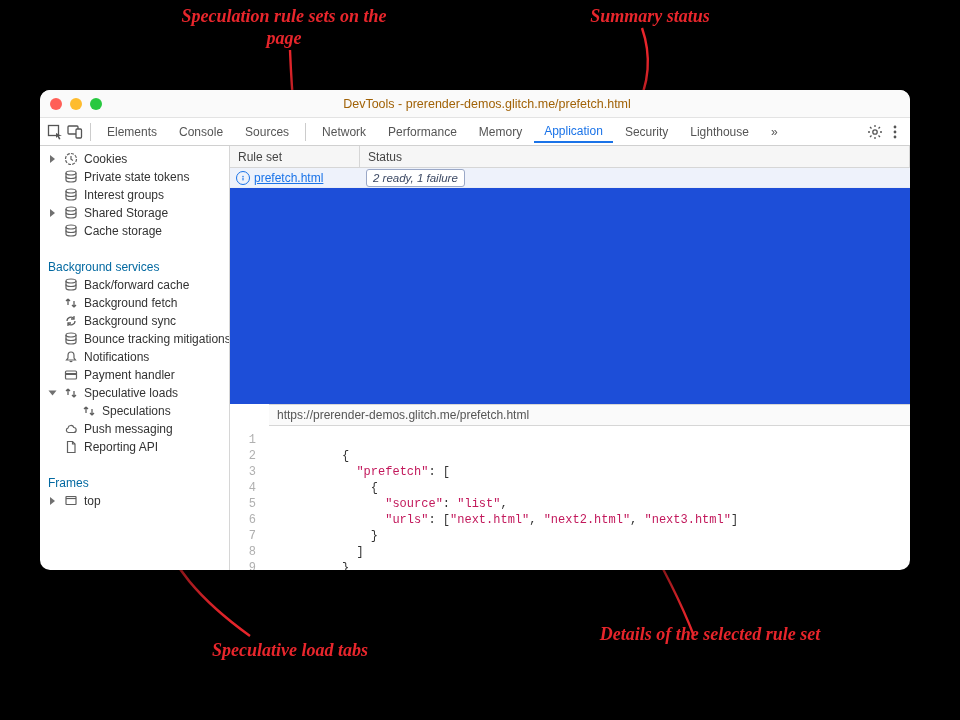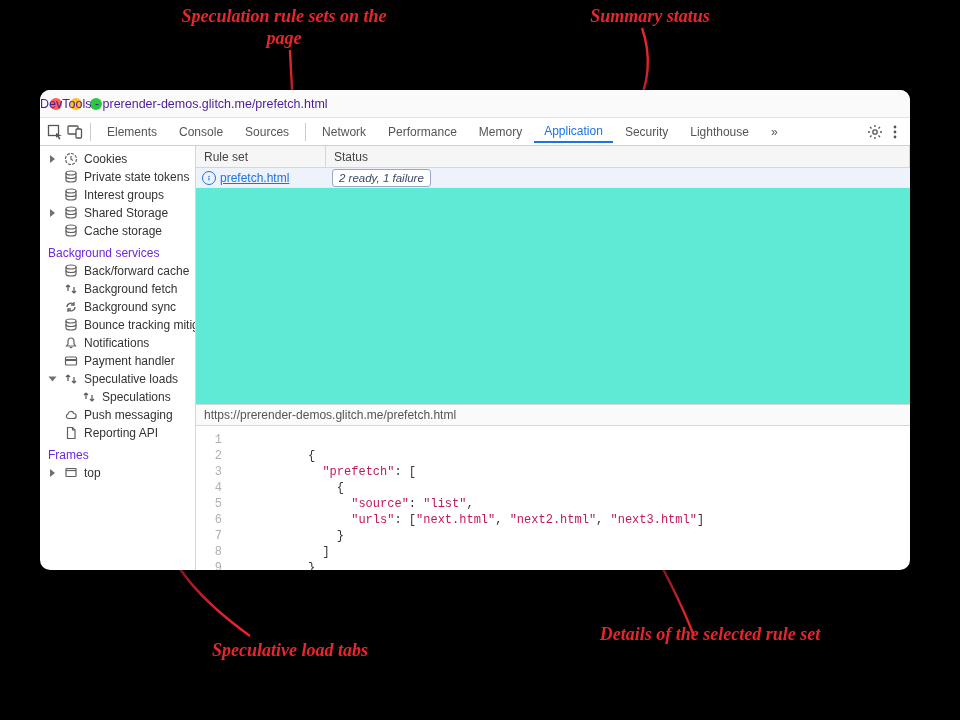--- a/index.html
+++ b/index.html
@@ -16,7 +16,7 @@
   .traffic { display:flex; gap:8px; }
   .dot { width:12px; height:12px; border-radius:50%; }
   .dot.red{background:#ff5f57;} .dot.yellow{background:#febc2e;} .dot.green{background:#28c840;}
-  .titletext { position:absolute; left:0; right:0; text-align:left; font-size:12.5px; color:#4c1d95; pointer-events:none; }
+  .titletext { position:absolute; left:0; right:0; text-align:center; font-size:12.5px; color:#a16207; pointer-events:none;padding-left:24px; }
   
   .tabsbar { height:28px; border-bottom:1px solid #d0d0d0; display:flex; align-items:center; padding:0 6px; gap:2px; color:#555; }
   .tabsbar .tbtn { padding:4px 10px; border-radius:0; cursor:pointer; font-size:12px; color:#555; }

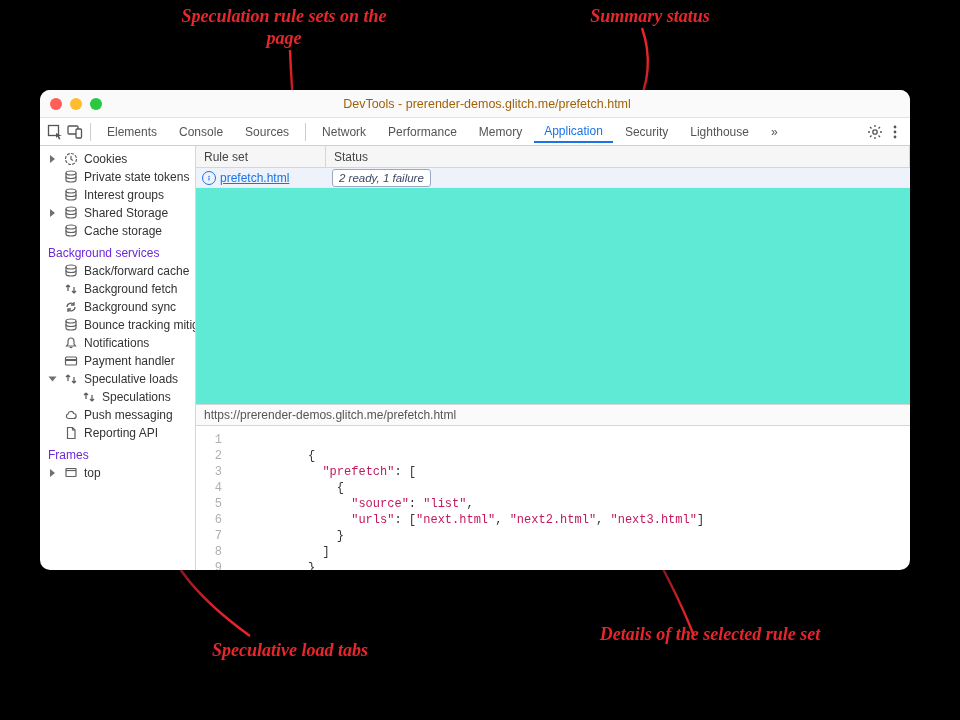--- a/index.html
+++ b/index.html
@@ -27,7 +27,7 @@
   .pipe { width:1px; height:18px; background:#ccc; margin:0 4px; }
   
   .body { flex:1; display:flex; min-height:0; }
-  .sidebar { width:156px; border-right:1px solid #d6d6d6; overflow:hidden; display:flex; flex-direction:column; font-size:12px; color:#333; }
+  .sidebar { width:190px; border-right:1px solid #d6d6d6; overflow:hidden; display:flex; flex-direction:column; font-size:12px; color:#333; }
   .tree { padding:4px 0 8px 0; overflow-y:auto; }
   .grp { padding:6px 8px 2px 8px; color:#6d28d9; font-size:12px; }
   .item { display:flex; align-items:center; gap:6px; padding:2px 4px 2px 24px; height:18px; cursor:pointer; white-space:nowrap; }

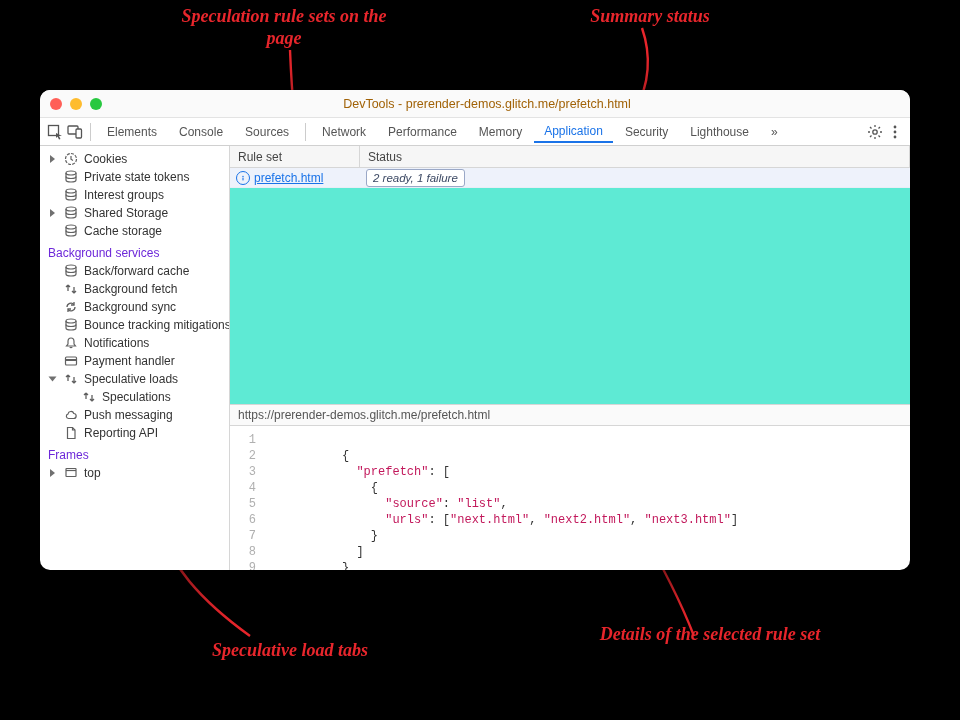--- a/index.html
+++ b/index.html
@@ -42,7 +42,7 @@
   .tablehead { display:flex; border-bottom:1px solid #d6d6d6; height:22px; font-size:12px; background:#f6f6f6; }
   .tablehead > div { padding:4px 8px; border-right:1px solid #d6d6d6; color:#444; }
   .col-rs { width:130px; } .col-st { flex:1; }
-  .tablebody { flex:0 0 auto; height:236px; overflow:hidden; background:#5eead4; position:relative; }
+  .tablebody { flex:0 0 auto; height:236px; overflow:hidden; background:#1d4ed8; position:relative; }
   .row { display:flex; height:20px; align-items:center; background:#eef2fb; border-bottom:1px solid rgba(0,0,0,0.02); }
   .row .c-rs { width:130px; padding:0 6px; color:#1a73e8; text-decoration:underline; display:flex; align-items:center; gap:4px; cursor:pointer; }
   .row .c-st { flex:1; padding:0 6px;font-style:italic; }

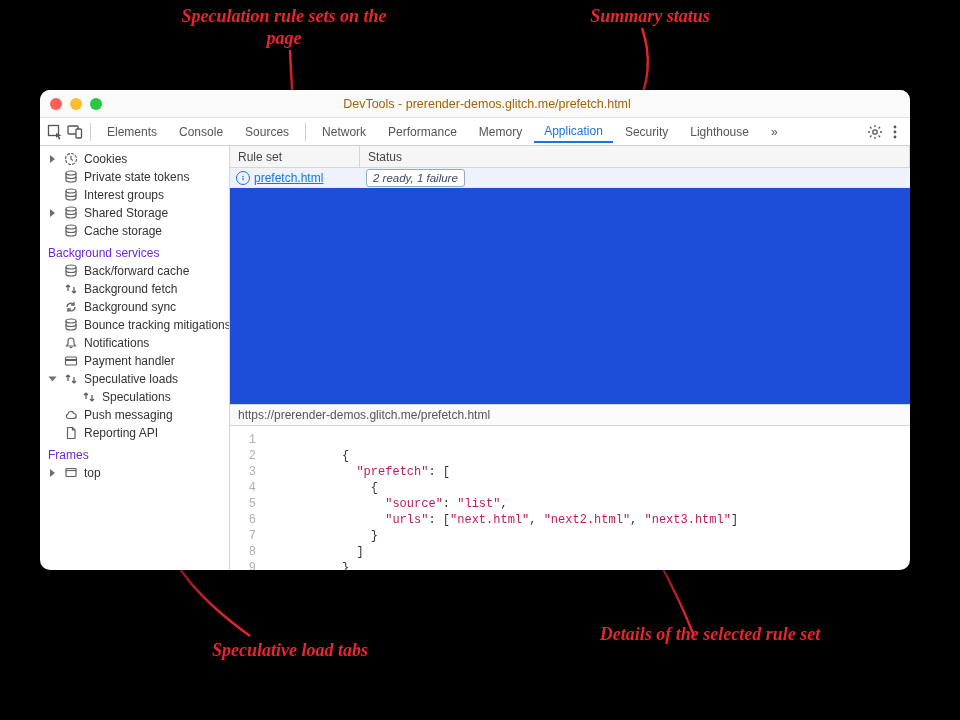--- a/index.html
+++ b/index.html
@@ -29,7 +29,7 @@
   .body { flex:1; display:flex; min-height:0; }
   .sidebar { width:190px; border-right:1px solid #d6d6d6; overflow:hidden; display:flex; flex-direction:column; font-size:12px; color:#333; }
   .tree { padding:4px 0 8px 0; overflow-y:auto; }
-  .grp { padding:6px 8px 2px 8px; color:#6d28d9; font-size:12px; }
+  .grp { padding:6px 8px 2px 8px; color:#0369a1; font-size:12px;margin-top:14px; }
   .item { display:flex; align-items:center; gap:6px; padding:2px 4px 2px 24px; height:18px; cursor:pointer; white-space:nowrap; }
   .item .caret { width:0;height:0;border-top:4px solid transparent;border-bottom:4px solid transparent;border-left:5px solid #707070; margin-left:-14px; margin-right:3px; display:inline-block; }
   .item .caret.down { transform:rotate(90deg); }

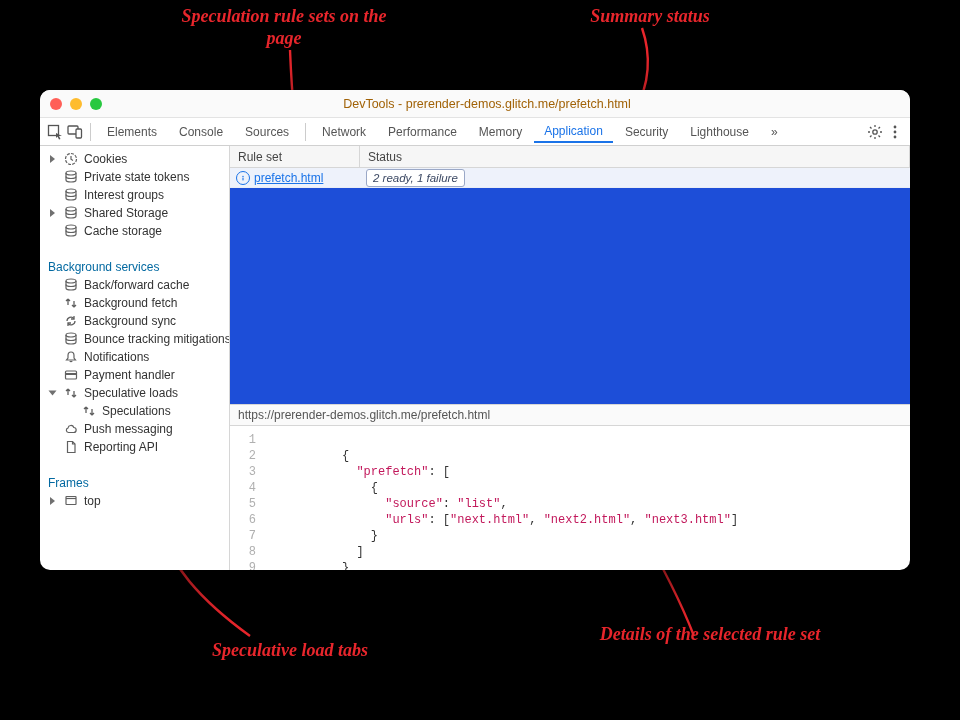--- a/index.html
+++ b/index.html
@@ -48,7 +48,7 @@
   .row .c-st { flex:1; padding:0 6px;font-style:italic; }
   .badge { display:inline-block; border:1px solid #9aa8c7; border-radius:3px; padding:0 6px; font-size:11.5px; line-height:16px; color:#3b4863; background:#fff; }
   .row .rsicon { width:14px;height:14px;border:1.5px solid #1a73e8;border-radius:50%;display:inline-flex;align-items:center;justify-content:center;color:#1a73e8;font-size:10px; }
-  .urlbar { border-top:1px solid #d6d6d6; border-bottom:1px solid #d6d6d6; background:#fafafa; padding:3px 8px; color:#555; font-size:12px; height:22px; }
+  .urlbar { border-top:1px solid #d6d6d6; border-bottom:1px solid #d6d6d6; background:#fafafa; padding:3px 8px; color:#555; font-size:12px; height:22px;margin-left:39px; }
   .code { flex:1; display:flex; font-family: Menlo, Consolas, "Courier New", monospace; font-size:12px; line-height:16px; overflow:auto; }
   .gutter { width:32px; text-align:right; padding:6px 6px 6px 0; color:#b0b0b0; background:#fff; border-right:0; user-select:none; }
   .gutter div { height:16px; }

